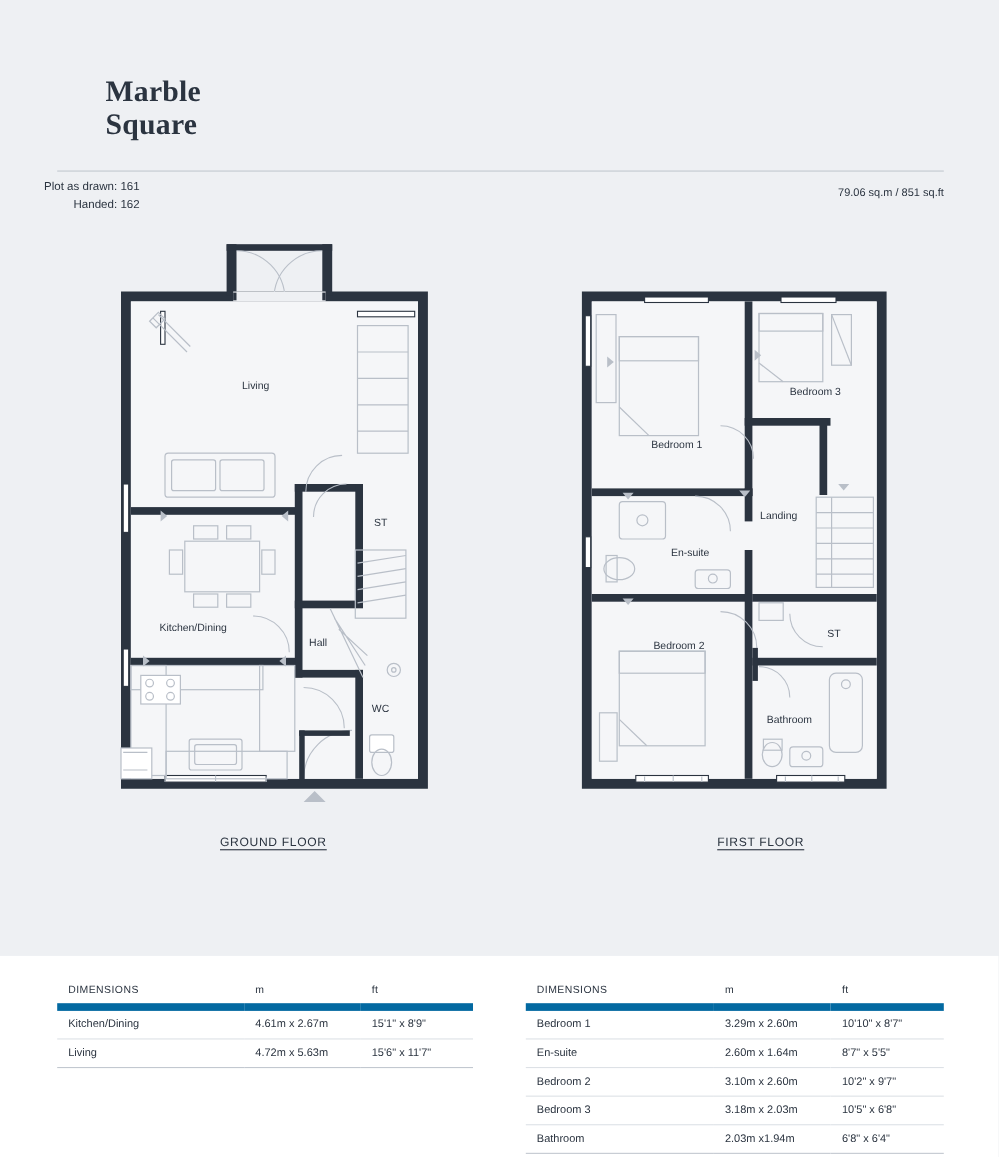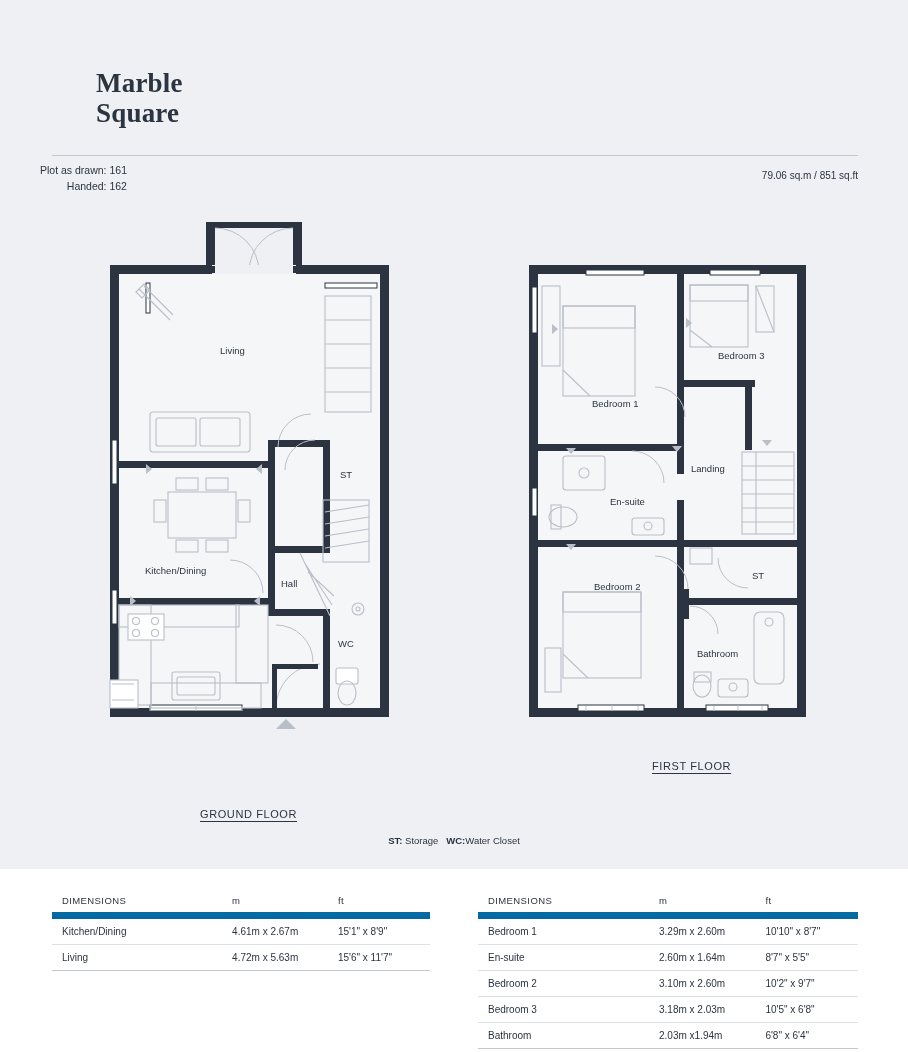--- a/index.html
+++ b/index.html
@@ -85,7 +85,7 @@
     text-decoration: underline;
     text-underline-offset: 3px;
   }
-  #gf-label { left: 200px; top: 760px; margin-top: 48px; }
+  #gf-label { left: 200px; top: 760px; }
   #ff-label { left: 652px; top: 760px; }
 
   .legend {

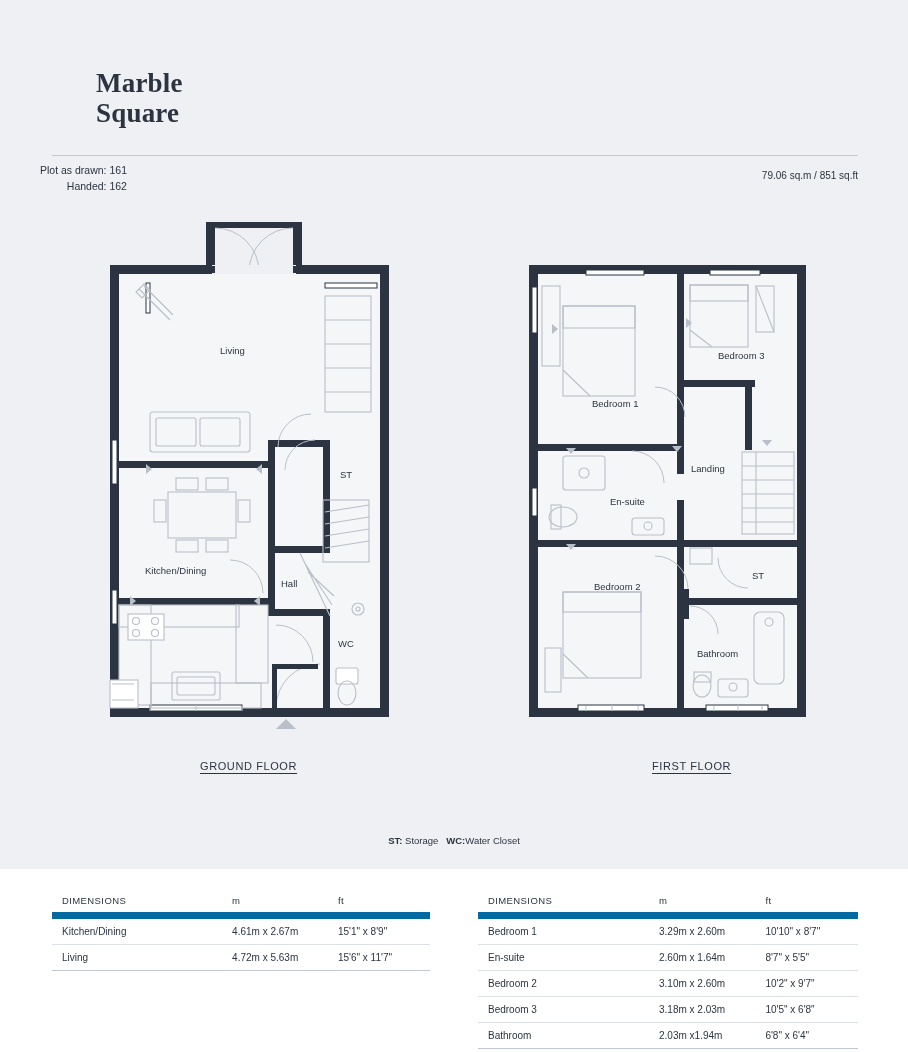--- a/index.html
+++ b/index.html
@@ -394,12 +394,6 @@
     <div class="floor-label" id="gf-label">GROUND FLOOR</div>
     <div class="floor-label" id="ff-label">FIRST FLOOR</div>
 
-    <div class="legend">
-      <b>ST:</b>
-      <span>Storage</span>
-      &nbsp;
-      <b>WC:</b><span>Water Closet</span>
-    </div>
   </div>
 
   <div class="dim-table" id="dim-left">

